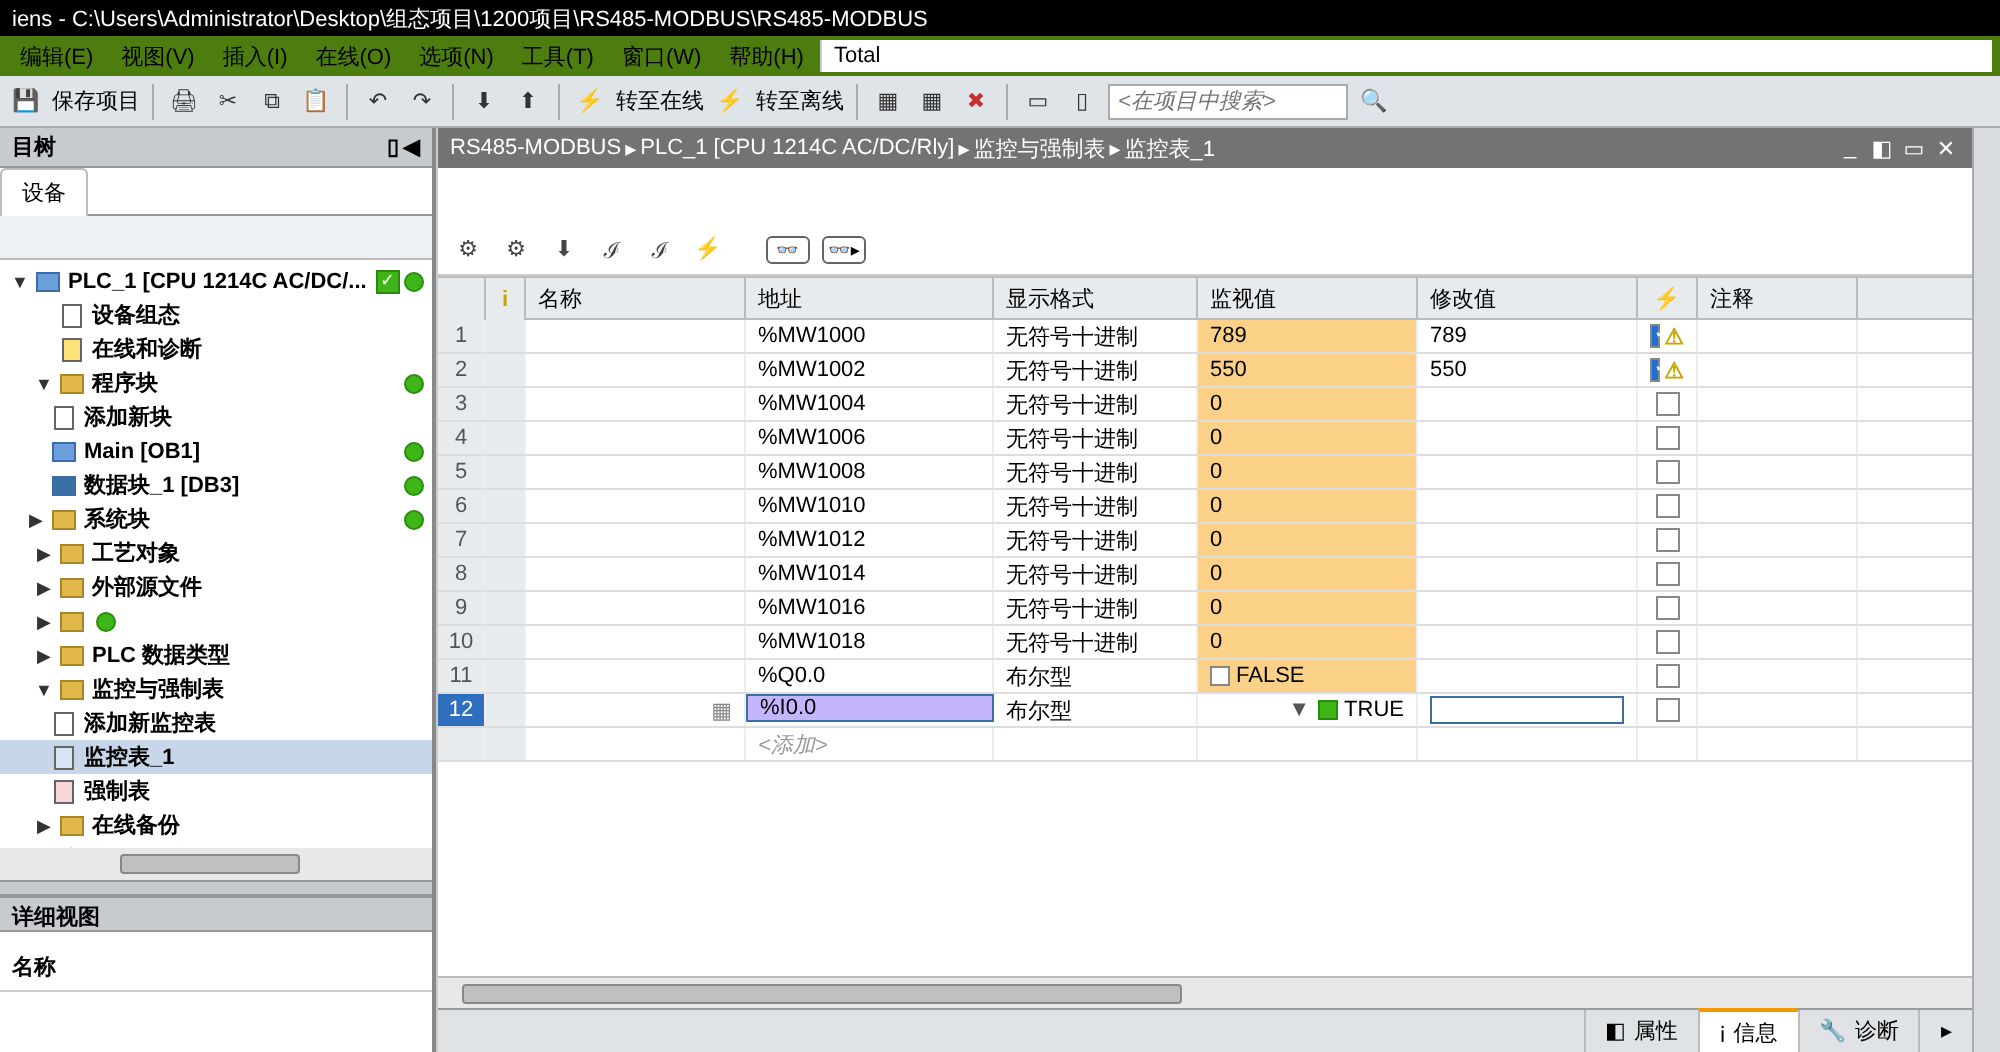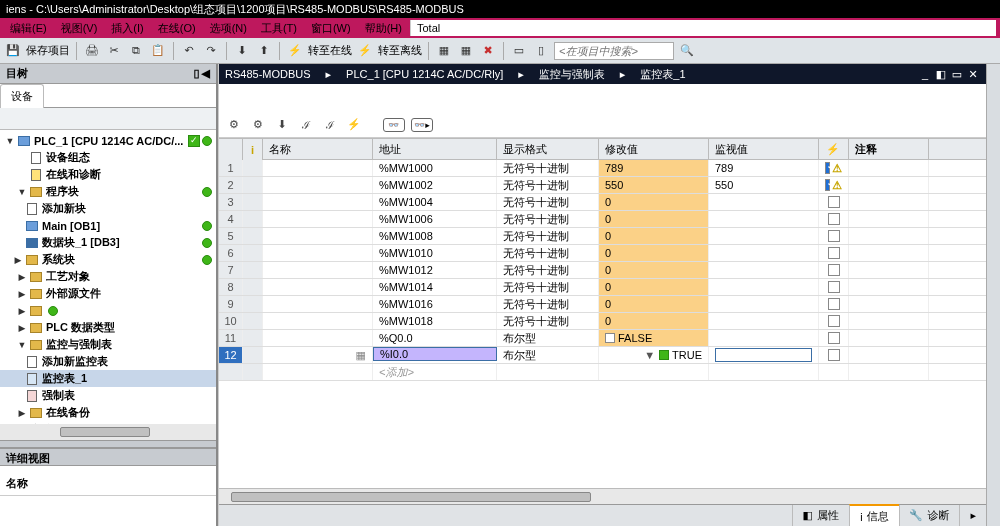--- a/index.html
+++ b/index.html
@@ -5,7 +5,7 @@
 * { box-sizing: border-box; margin: 0; padding: 0; font-family: "Segoe UI", Tahoma, sans-serif; font-size: 11px; }
 body { background: #fff; width: 1000px; height: 526px; overflow: hidden; display: flex; flex-direction: column; }
 .titlebar { background: #000; color: #fff; height: 18px; padding: 2px 6px; }
-.menubar { background: #be185d; height: 20px; display: flex; align-items: center; padding: 0 4px; gap: 2px; }
+.menubar { background: #4d7c0f; height: 20px; display: flex; align-items: center; padding: 0 4px; gap: 2px; }
 .menubar span { padding: 2px 6px; cursor: default; }
 .menubar .right { margin-left: auto; }
 .toolbar { background: #dfe4e8; height: 26px; display: flex; align-items: center; padding: 0 4px; border-bottom: 1px solid #aaa; gap: 4px; }

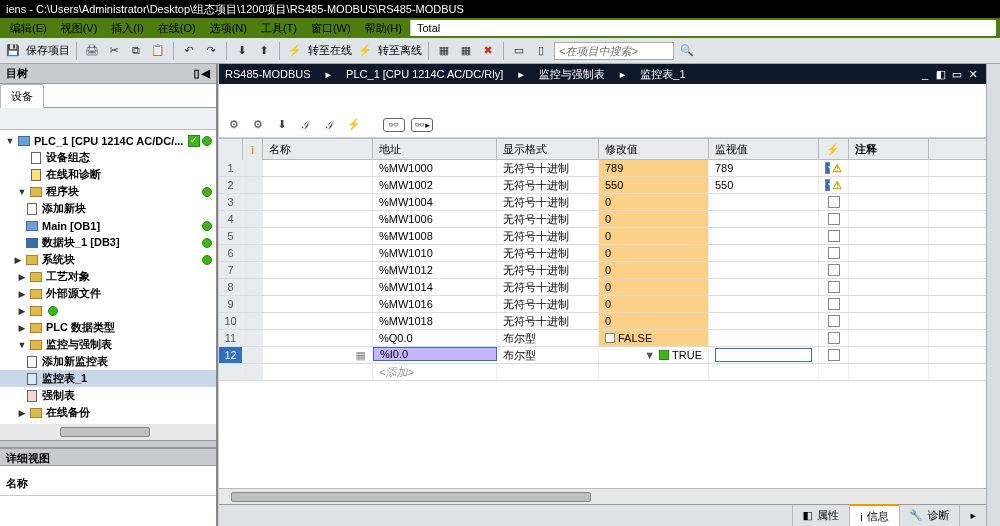--- a/index.html
+++ b/index.html
@@ -37,7 +37,7 @@
 .detail { flex: 0 0 60px; background: #fff; }
 .detail .col { padding: 10px 6px 4px 6px; border-bottom: 1px solid #ccc; font-weight: bold; }
 .right { flex: 1; display: flex; flex-direction: column; background: #fff; border-left: 1px solid #ccc; }
-.breadcrumb { background: #0f172a; color: #fff; height: 20px; display: flex; align-items: center; padding: 0 6px; gap: 15px; font-size: 11px; }
+.breadcrumb { background: #737373; color: #fff; height: 20px; display: flex; align-items: center; padding: 0 6px; gap: 2px; font-size: 11px; }
 .breadcrumb .arrow { color: #fff; }
 .breadcrumb .ctrl { margin-left: auto; display: flex; gap: 2px; align-items: center; }
 .bc-ico { width: 14px; height: 14px; display: inline-flex; align-items: center; justify-content: center; color: #fff; }

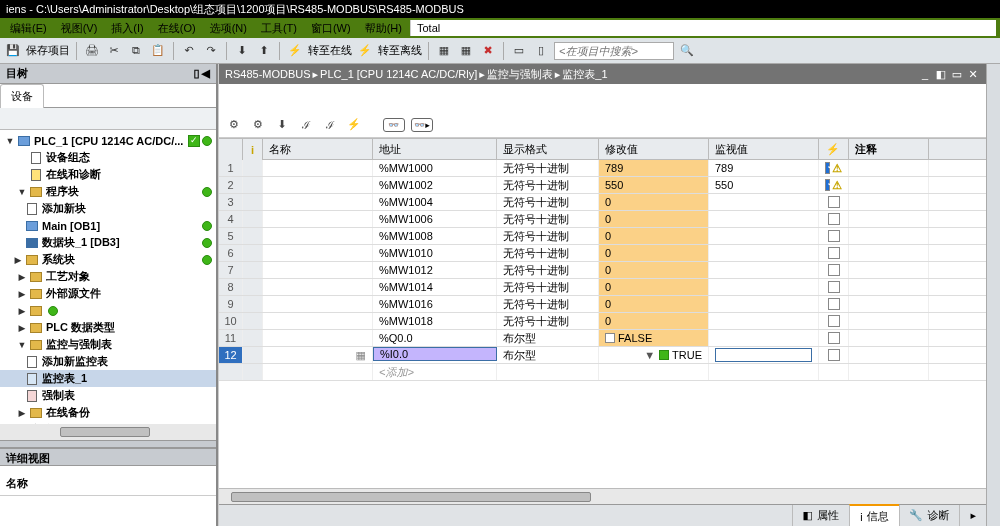--- a/index.html
+++ b/index.html
@@ -315,8 +315,8 @@
         <div class="cell c-name">名称</div>
         <div class="cell c-addr">地址</div>
         <div class="cell c-fmt">显示格式</div>
+        <div class="cell c-mon">监视值</div>
         <div class="cell c-mod">修改值</div>
-        <div class="cell c-mon">监视值</div>
         <div class="cell c-f">
             <span style="color:#c7a500">⚡</span>
           </div>

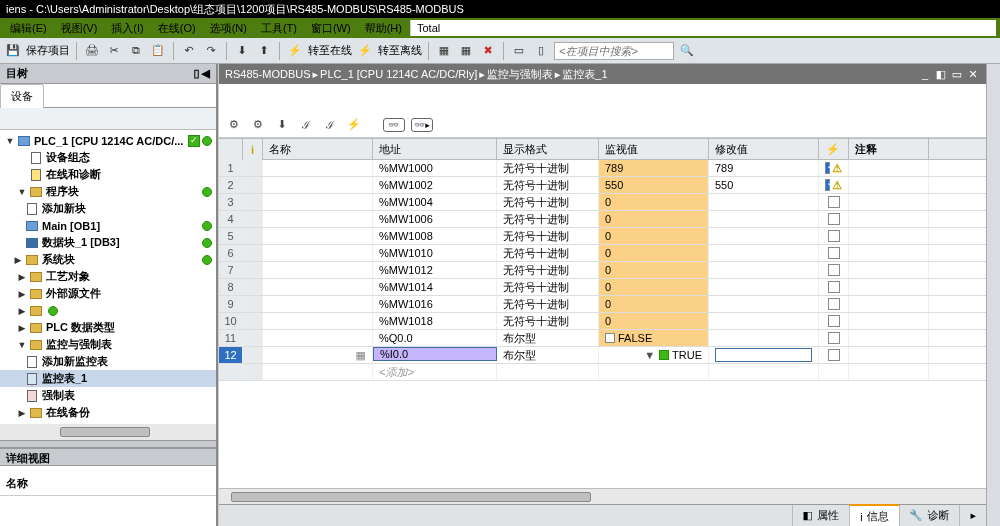--- a/index.html
+++ b/index.html
@@ -55,7 +55,7 @@
 .grid-head .rownum, .grid-head .c-i { height: 22px; }
 .c-i { width: 20px; background: #e8ebee; border-right: 1px solid #bbb; }
 .c-name { width: 110px; } .c-addr { width: 124px; } .c-fmt { width: 102px; }
-.c-mon { width: 110px; } .c-mod { width: 110px; } .c-f { width: 30px; justify-content: center; } .c-cmt { width: 80px; font-weight: bold; }
+.c-mon { width: 110px; } .c-mod { width: 110px; } .c-f { width: 30px; justify-content: center; } .c-cmt { width: 80px; }
 .mon-orange { background: #fbd187; }
 .mod-input { width: 100%; height: 14px; border: 1px solid #3b6ea5; background: #fff; }
 .badge-true { display: inline-flex; align-items: center; gap: 3px; }

